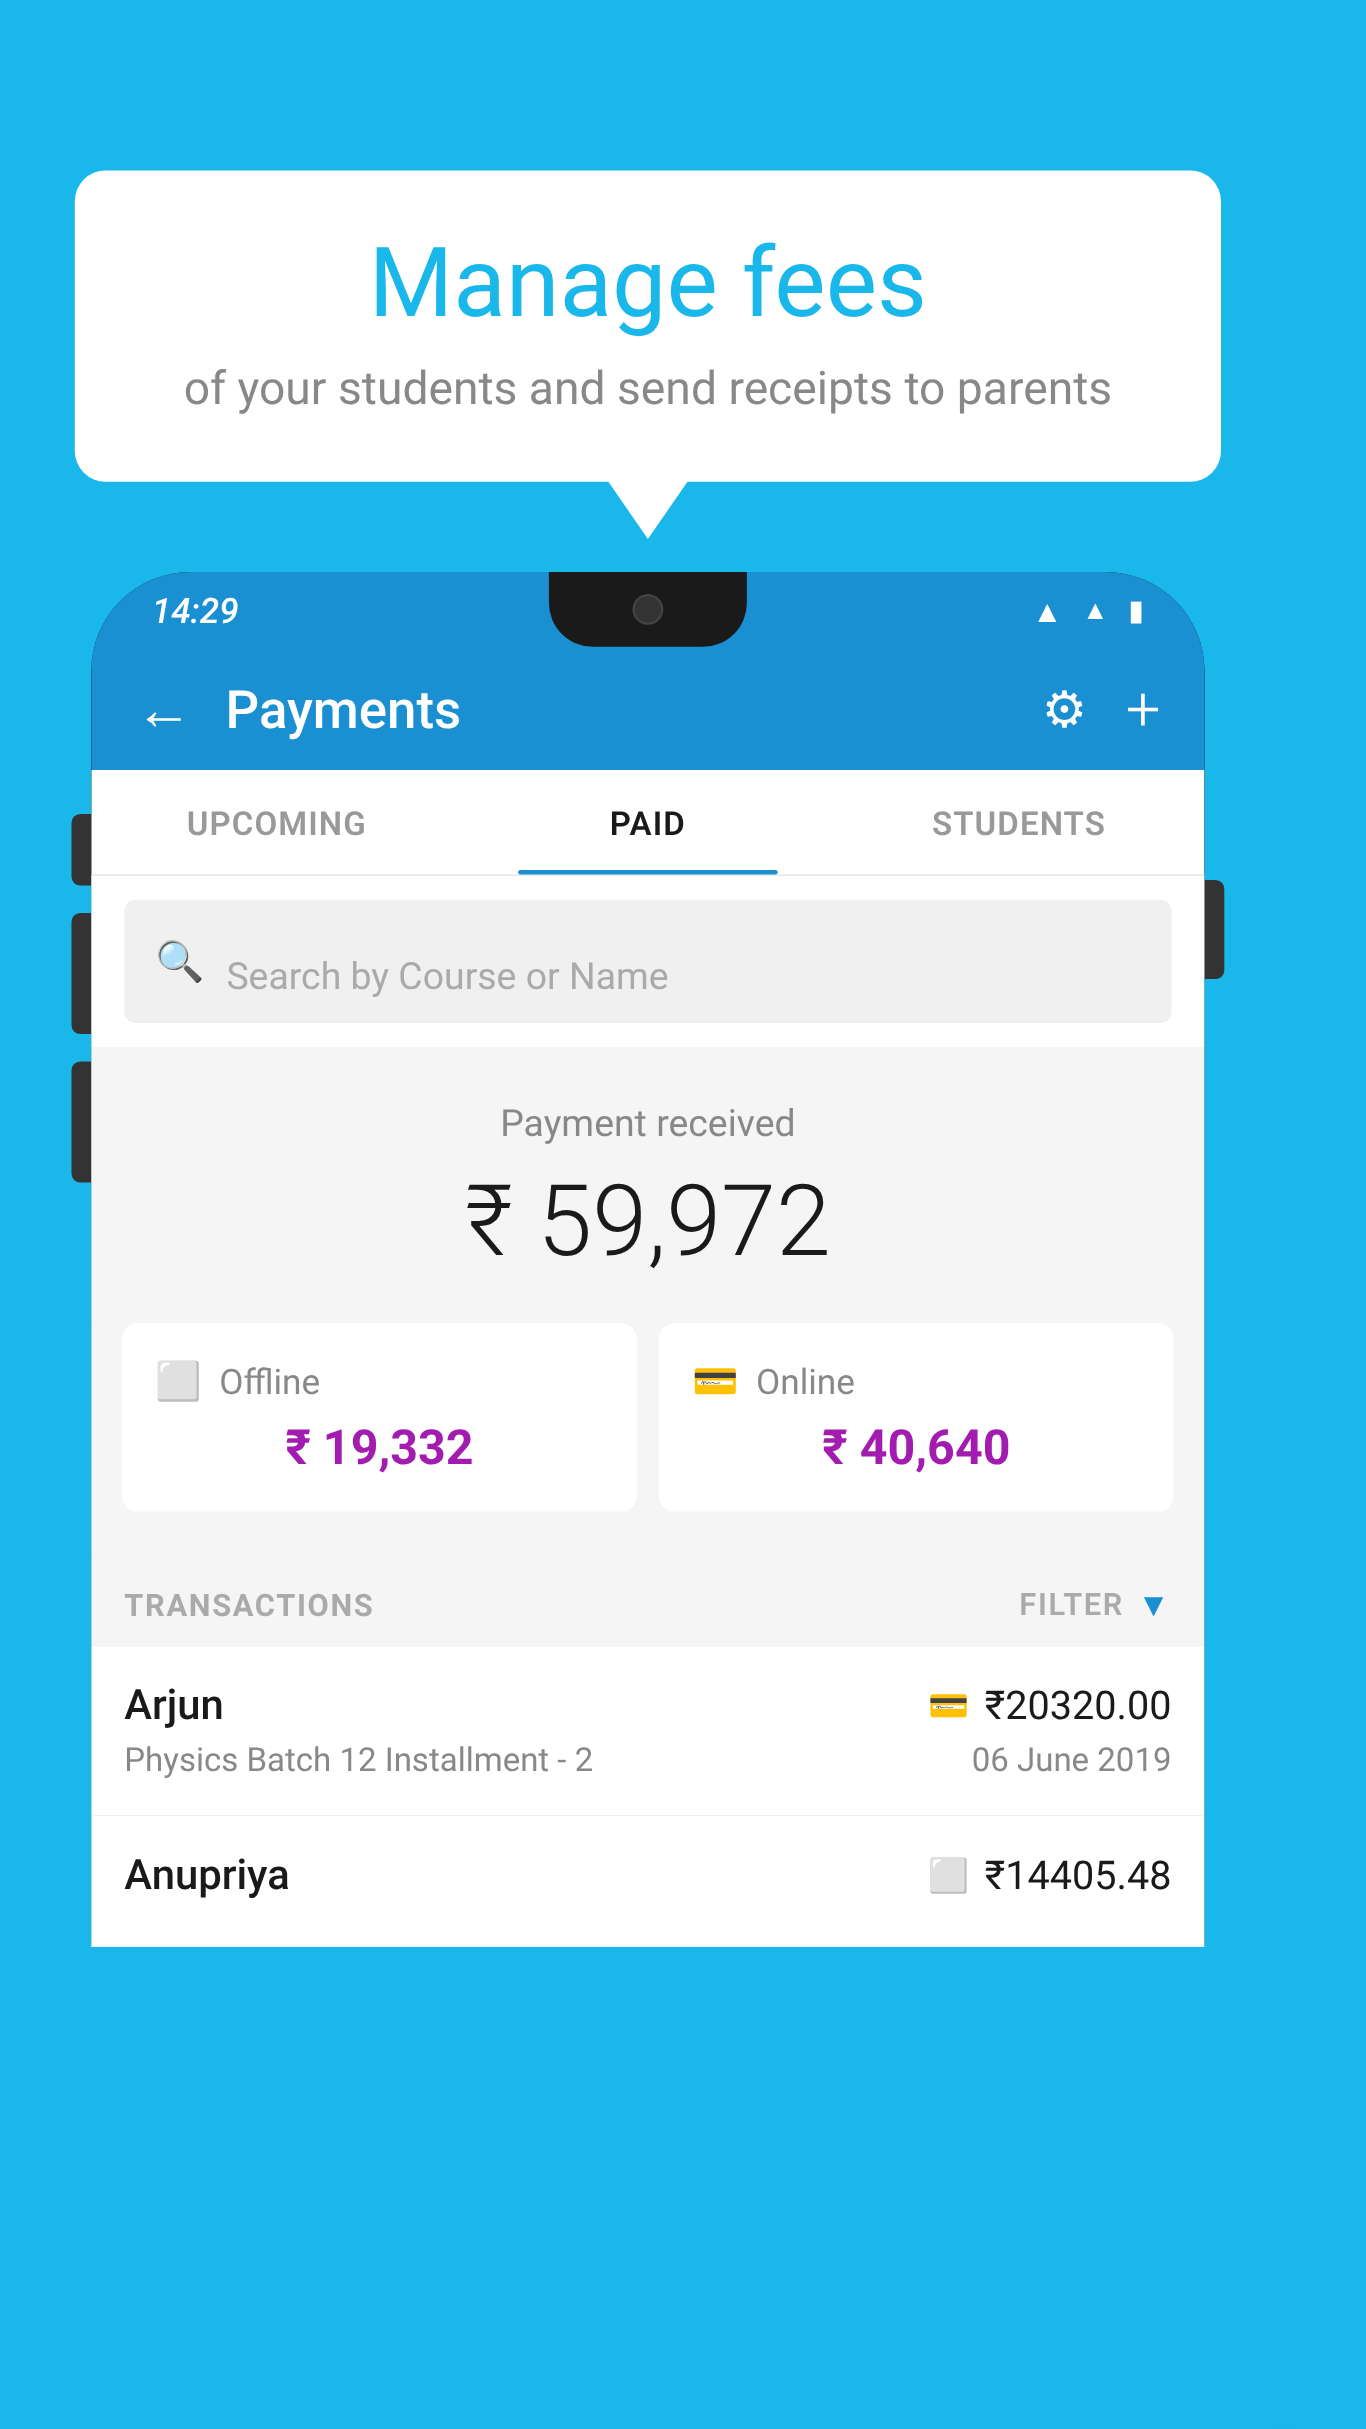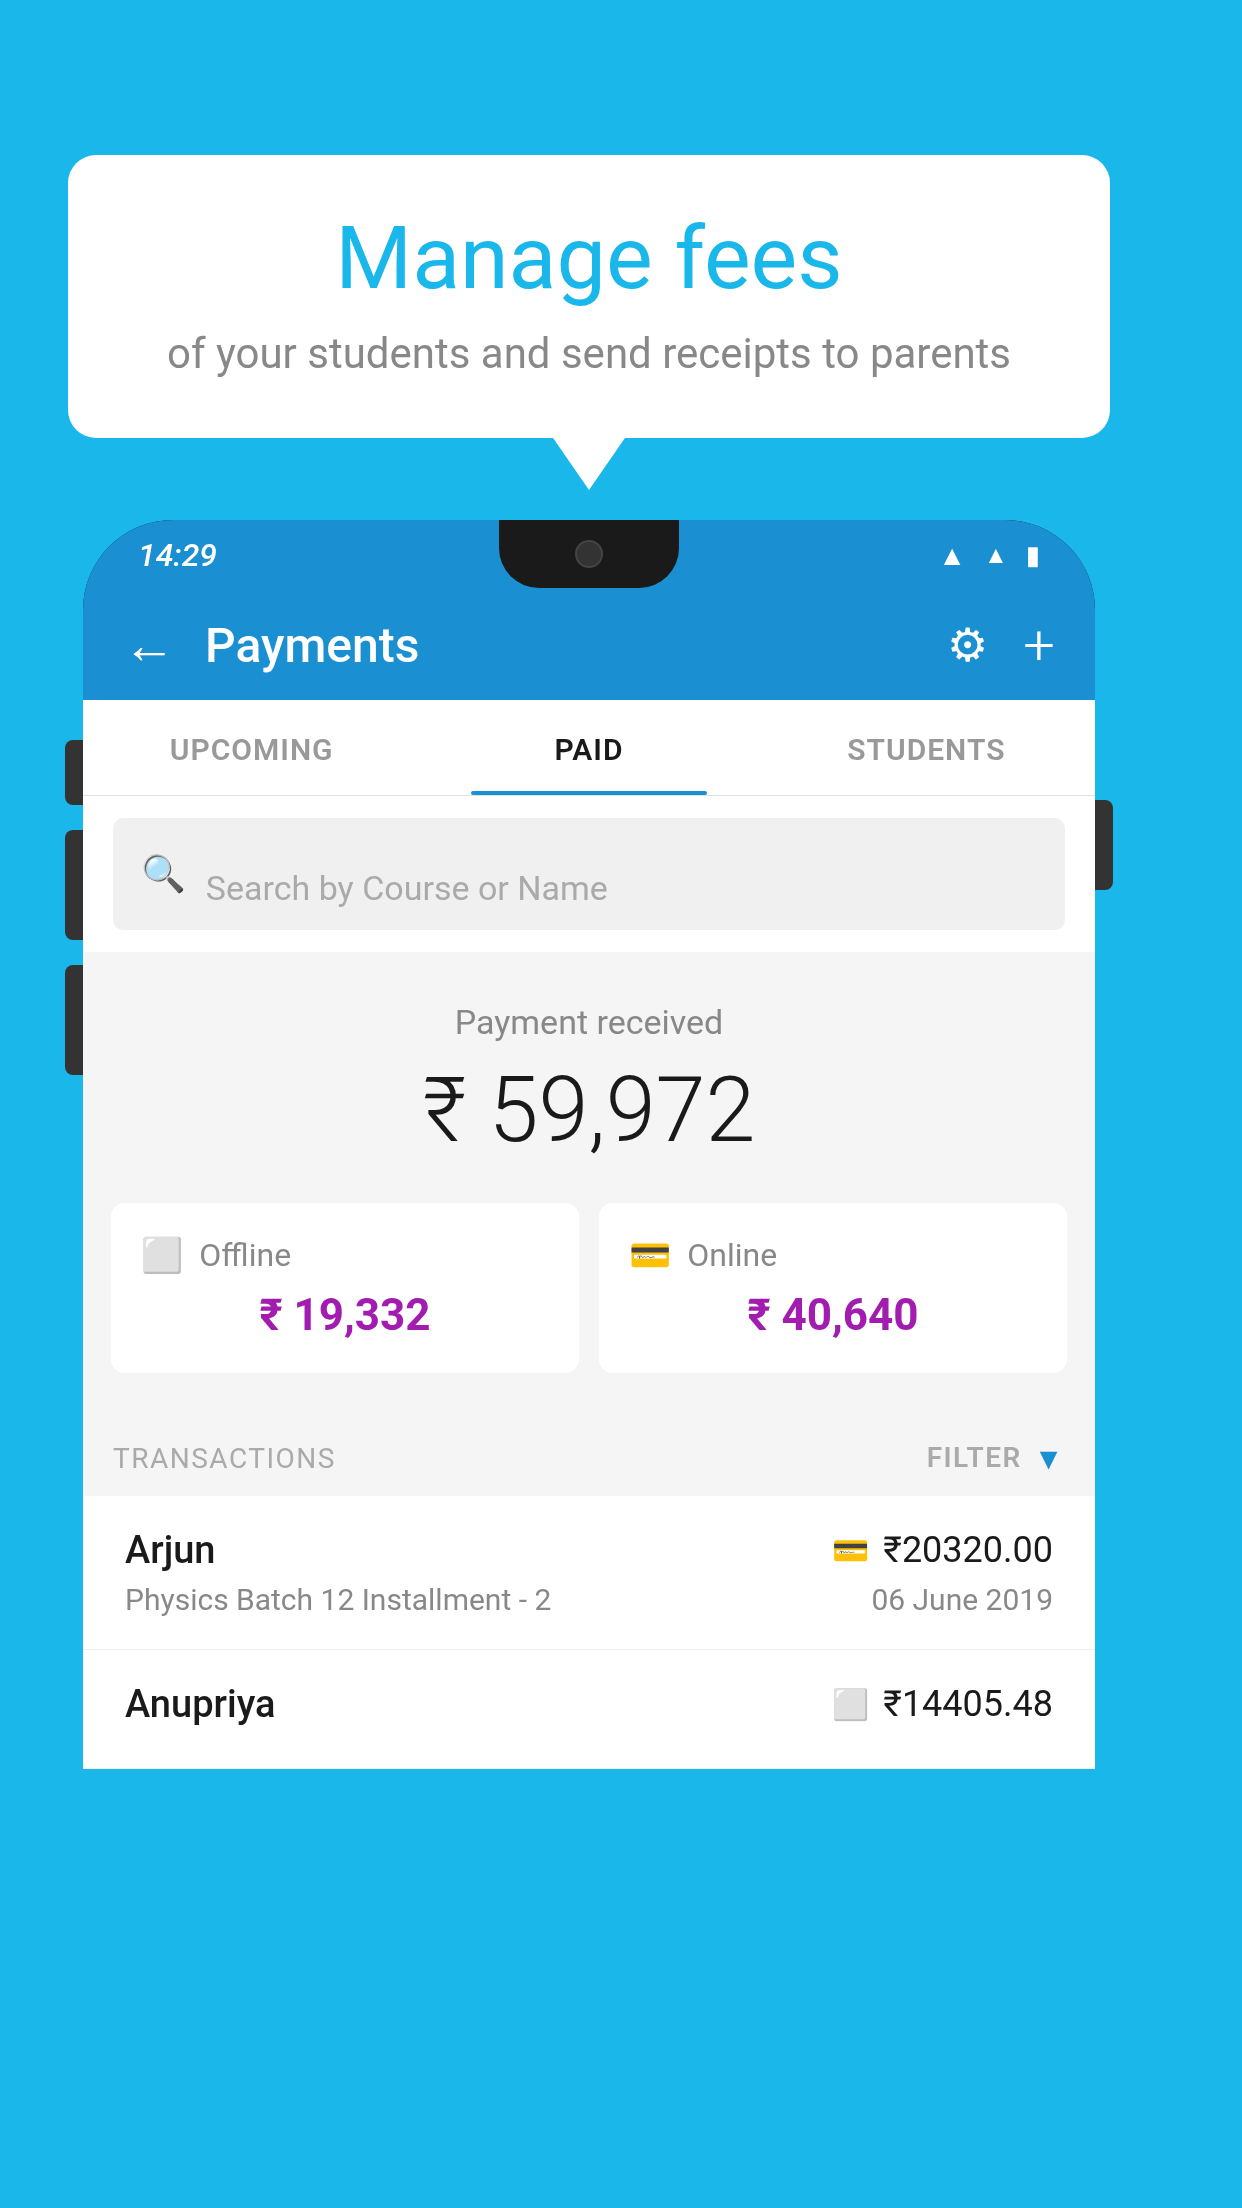--- a/index.html
+++ b/index.html
@@ -292,7 +292,7 @@
     .transactions-label {
       color: #aaa;
       font-size: 28px;
-      font-weight: 400;
+      font-weight: 700;
       letter-spacing: 1.5px;
       text-align: center;
     }

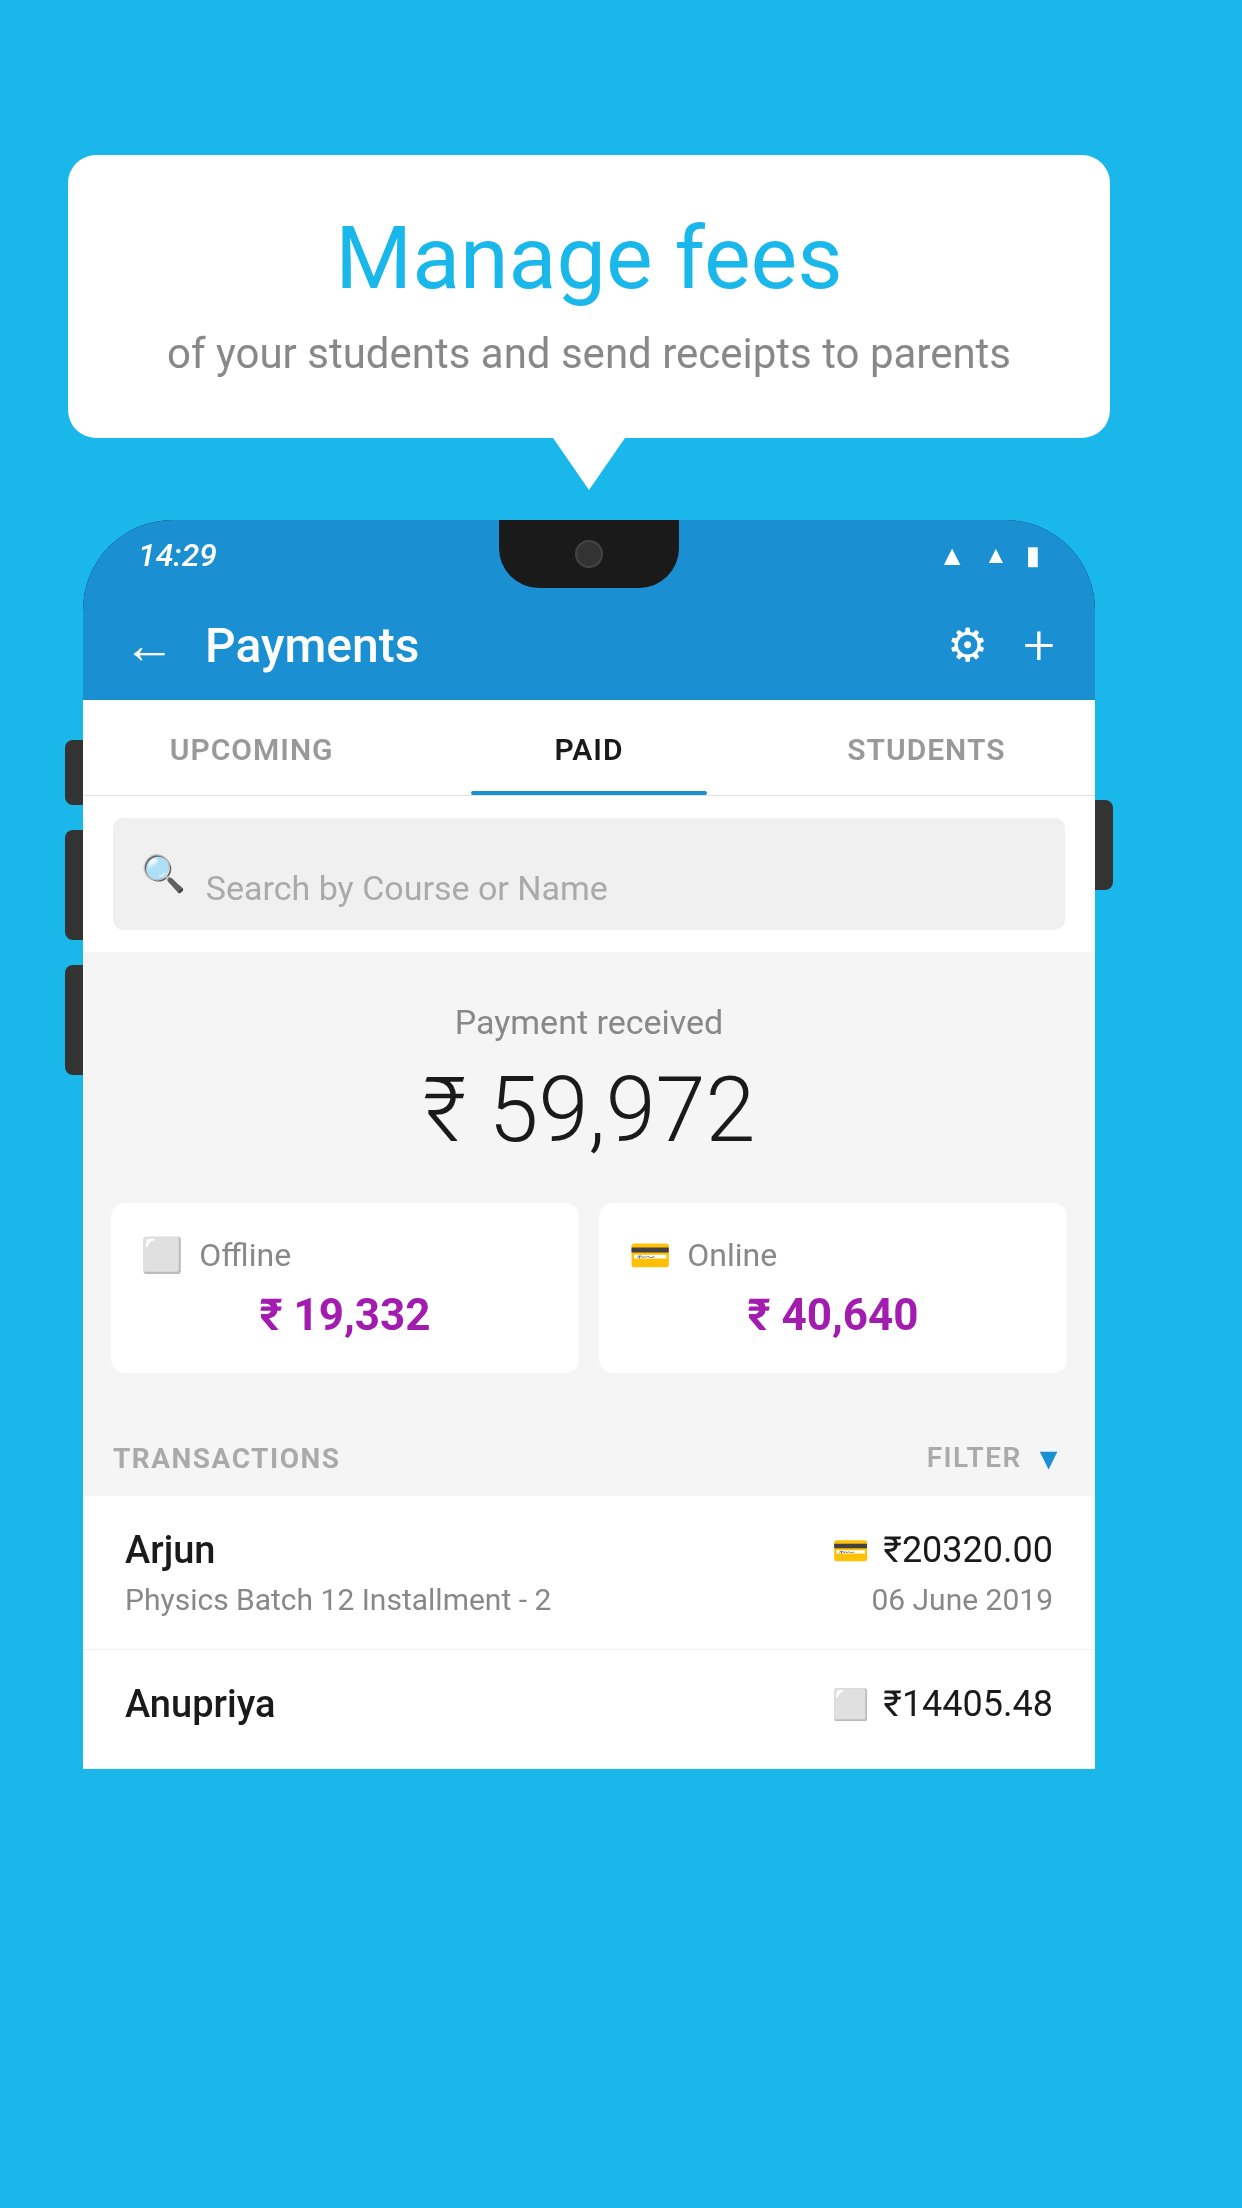--- a/index.html
+++ b/index.html
@@ -319,7 +319,7 @@
     }
 
     .transaction-item {
-      padding: 32px 42px;
+      padding: 32px 30px;
       border-bottom: 1px solid #f0f0f0;
     }
 

